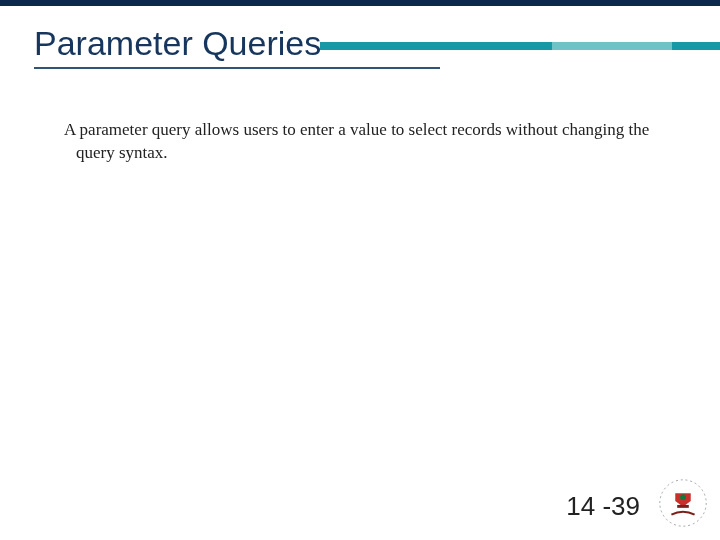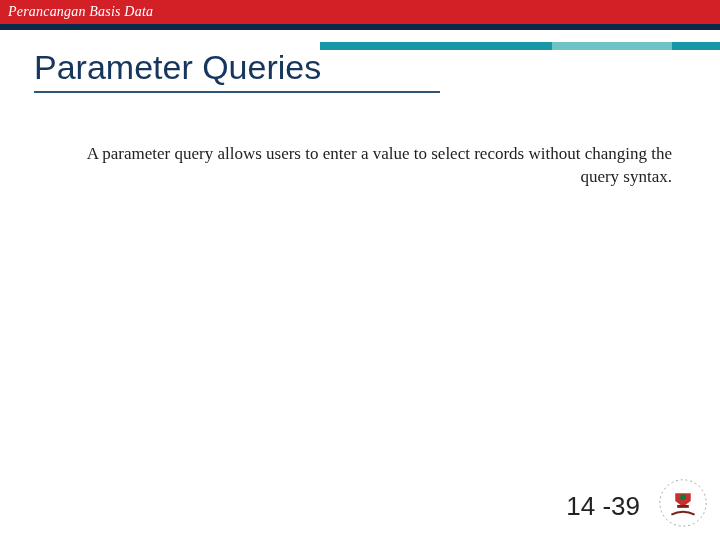--- a/index.html
+++ b/index.html
@@ -61,9 +61,6 @@
 <body>
 <div class="slide">
 
-  <div class="hdr-brand">
-    <span>Perancangan Basis Data</span>
-  </div>
   <div class="hdr-divider"></div>
 
   <div class="accent-line">

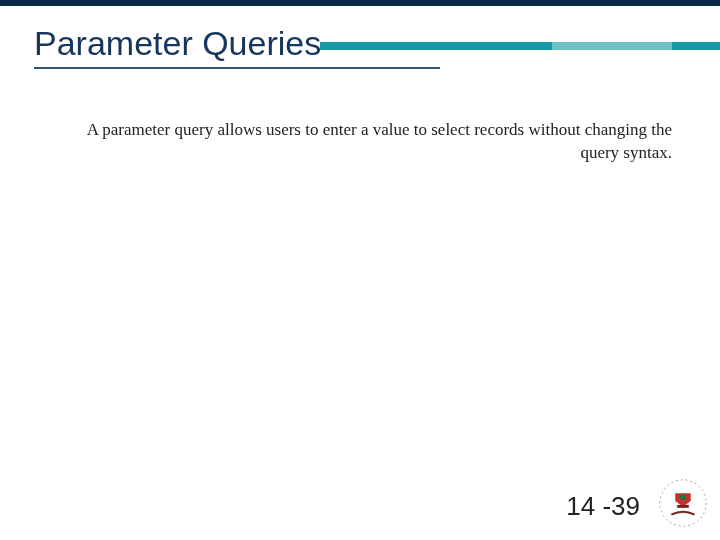--- a/index.html
+++ b/index.html
@@ -31,7 +31,7 @@
       color: #222;
       line-height: 1.35;
     }
-    .body-text p { text-indent: -12px; padding-left: 28px; text-align: right; }
+    .body-text p { text-indent: -12px; padding-left: 28px; }
     .page-num {
       position: absolute;
       bottom: 18px;

